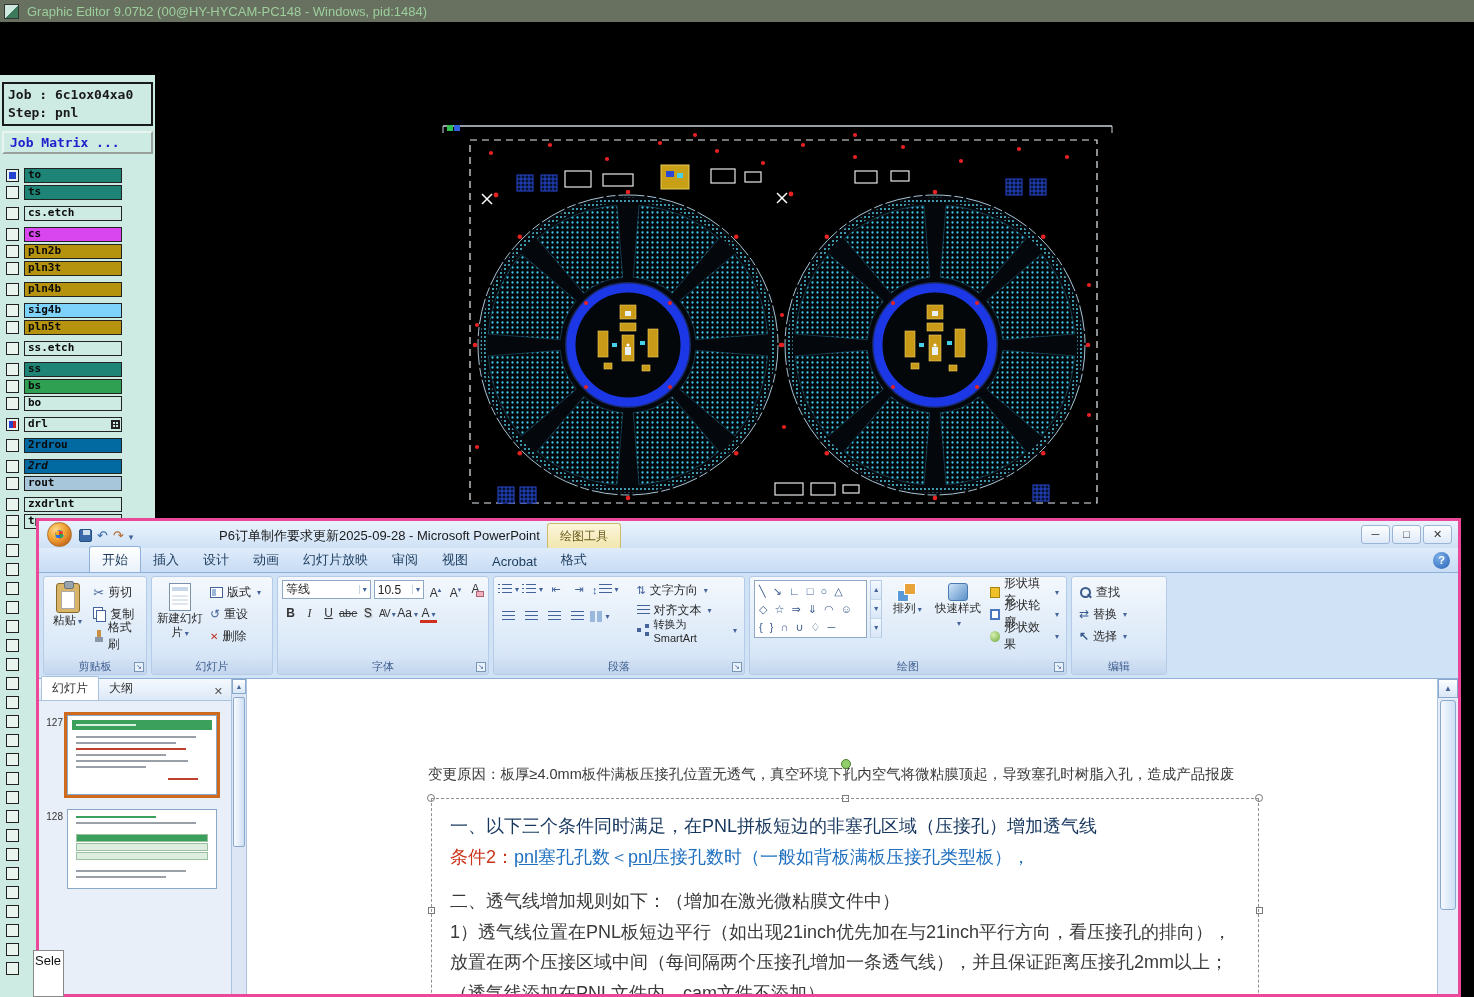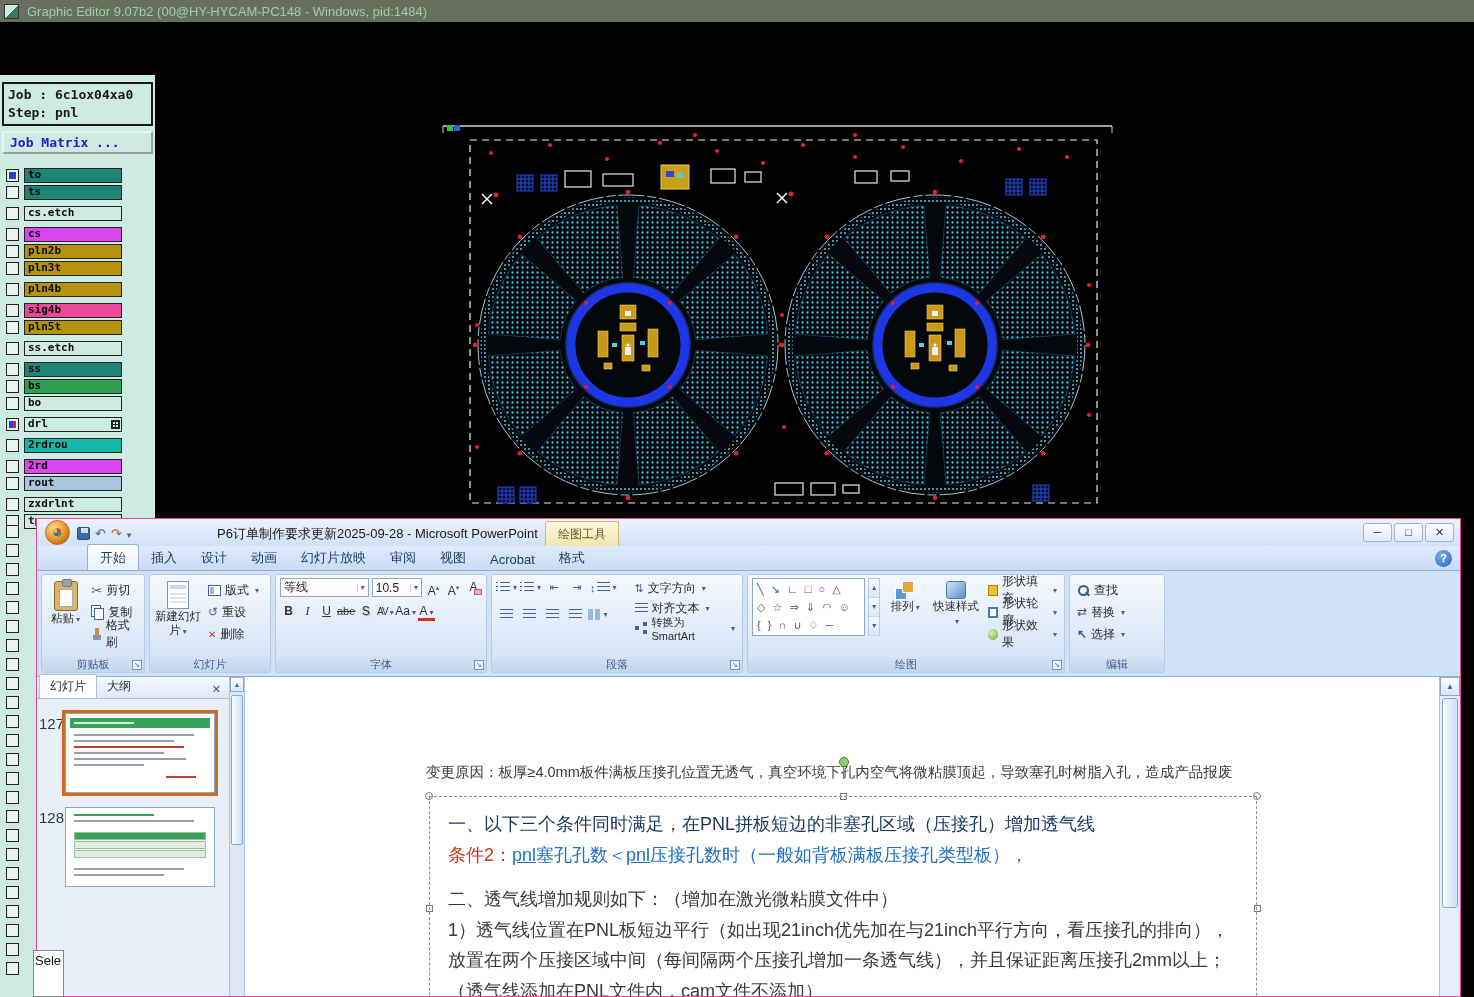--- a/index.html
+++ b/index.html
@@ -430,7 +430,7 @@
         </div>
       <div class="layer-row gs">
           <span class="cb"></span>
-          <span class="layer-name" style="background: #ec4899;">sig4b</span>
+          <span class="layer-name" style="background: #7dd3fc;">sig4b</span>
         </div>
       <div class="layer-row">
           <span class="cb"></span>

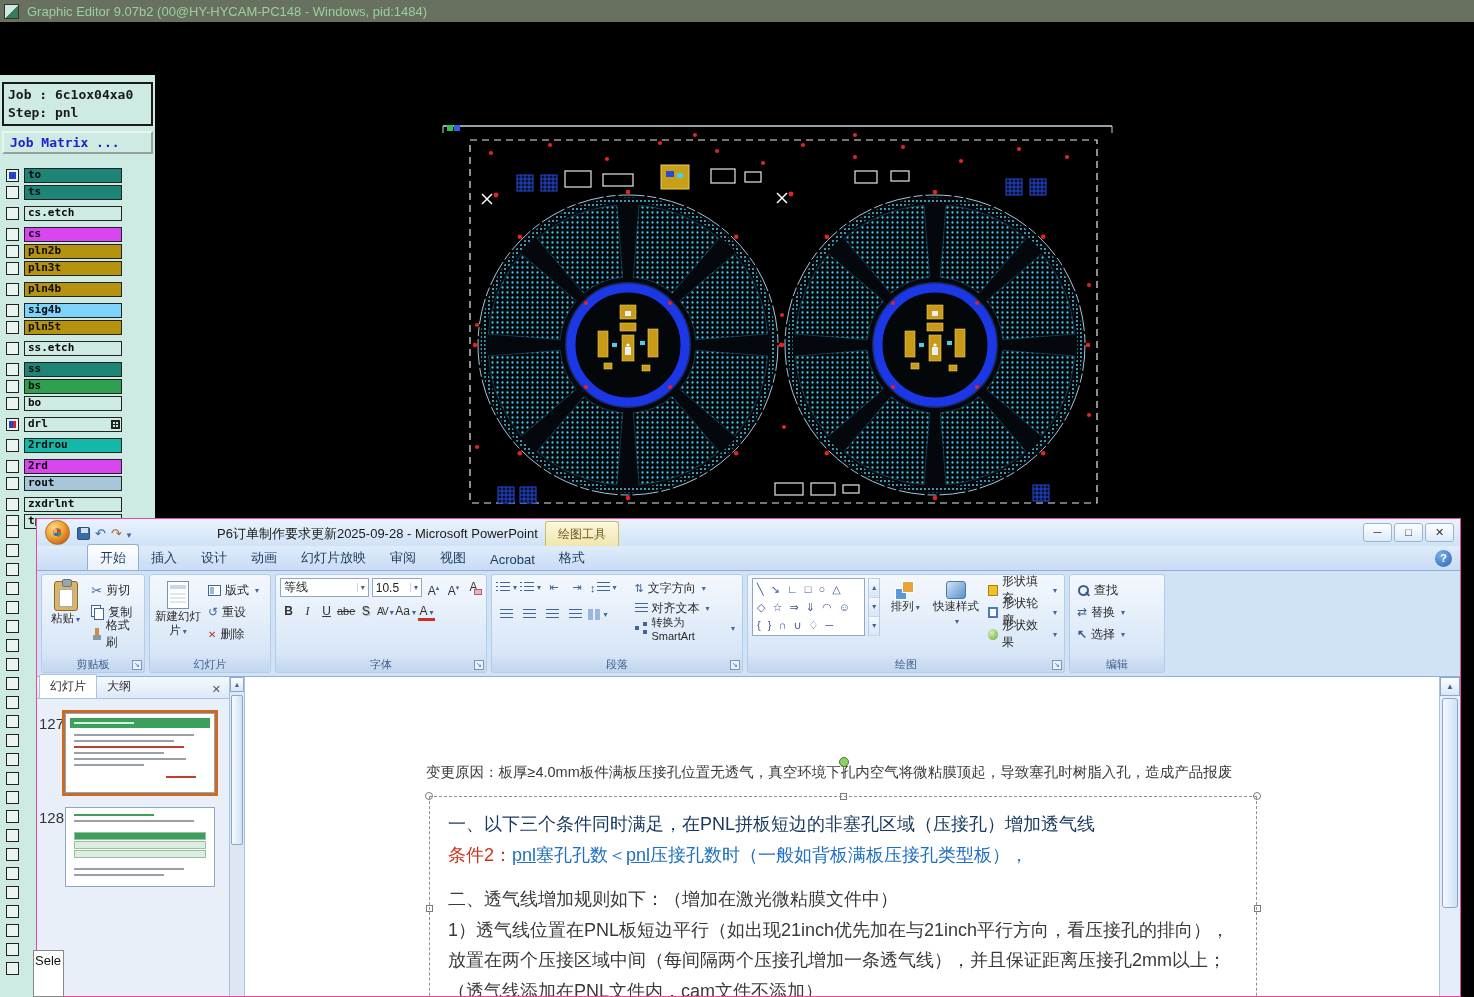--- a/index.html
+++ b/index.html
@@ -460,7 +460,7 @@
         </div>
       <div class="layer-row gs">
           <span class="cb"></span>
-          <span class="layer-name" style="background: #14b8a6;">2rdrou</span>
+          <span class="layer-name" style="background: #0369a1;">2rdrou</span>
         </div>
       <div class="layer-row gs">
           <span class="cb"></span>

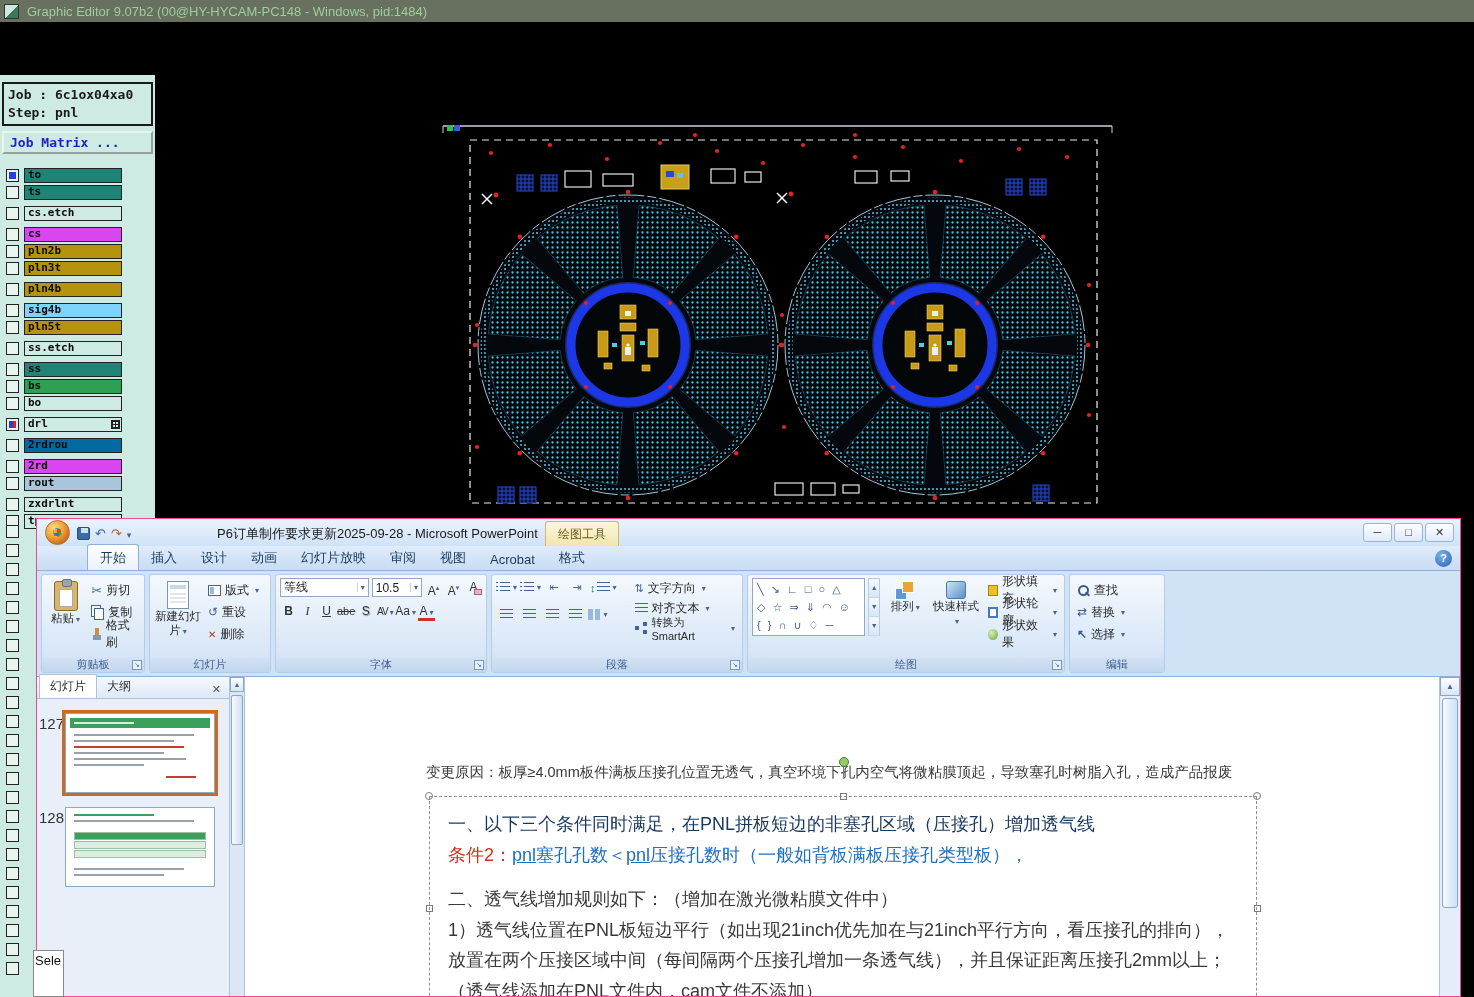--- a/index.html
+++ b/index.html
@@ -464,7 +464,7 @@
         </div>
       <div class="layer-row gs">
           <span class="cb"></span>
-          <span class="layer-name" style="background: #d946ef;">2rd</span>
+          <span class="layer-name" style="background: #0369a1; font-style: italic;">2rd</span>
         </div>
       <div class="layer-row">
           <span class="cb"></span>

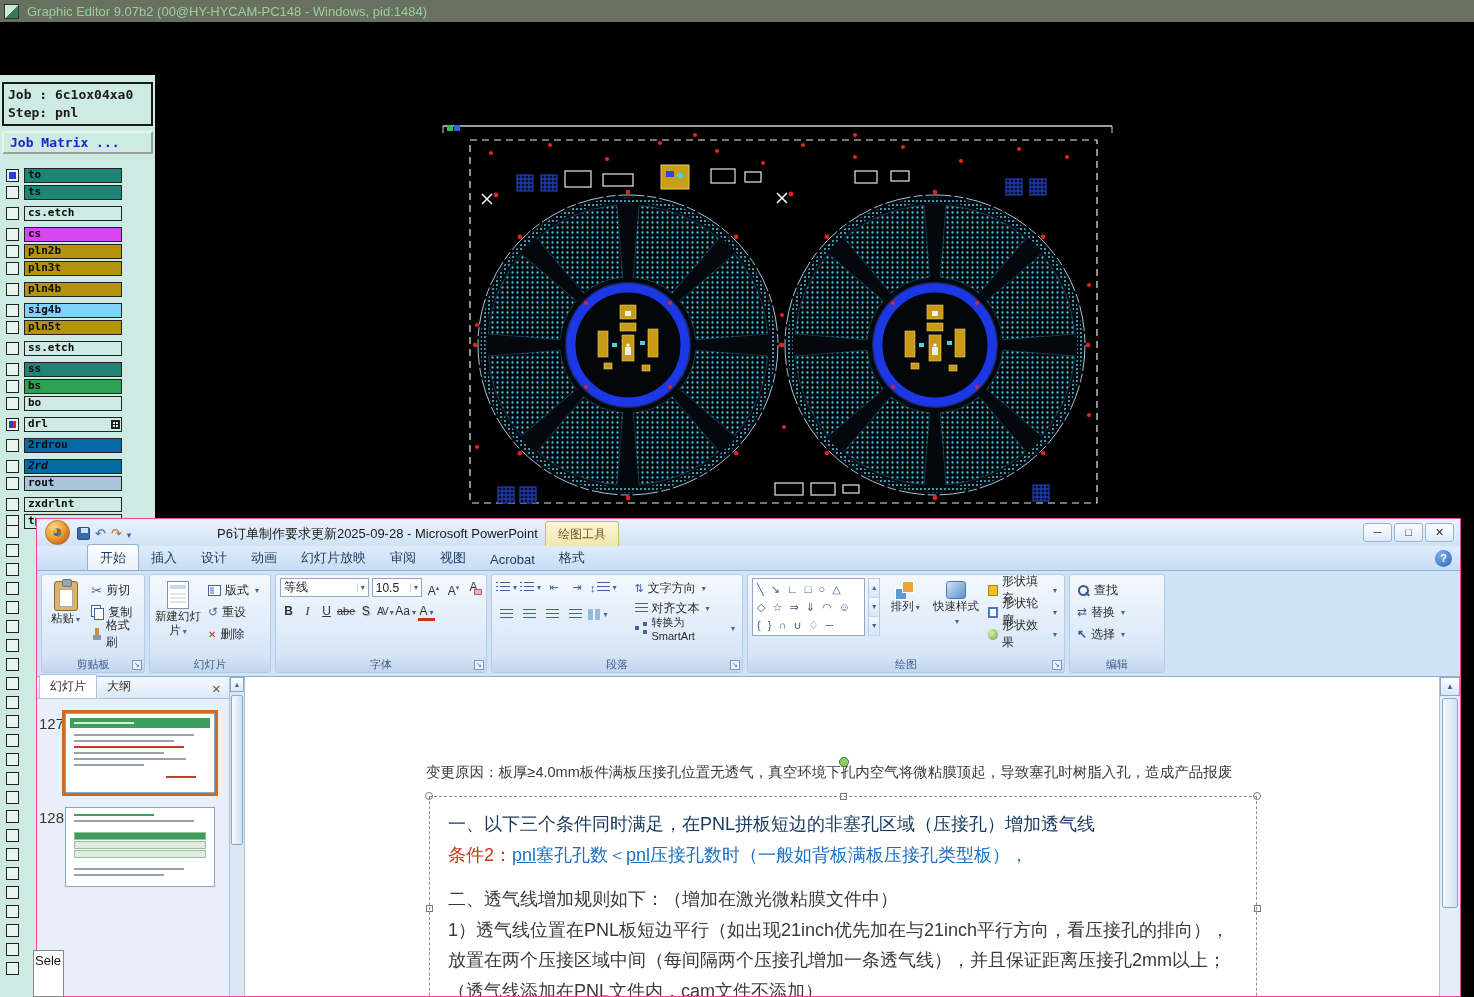--- a/index.html
+++ b/index.html
@@ -40,7 +40,7 @@
 
   
   .ppt { position:absolute; left:36px; top:518px; width:1425px; height:479px; z-index:10;
-    border:1px solid #ec4899; background:#cfe2f6; overflow:hidden; }
+    border:3px solid #ec4899; background:#cfe2f6; overflow:hidden; }
   .ppt-titlebar { position:absolute; left:0; top:0; right:0; height:27px;
     background:linear-gradient(#eaf3fd,#cfe2f6); }
   .orb { position:absolute; left:8px; top:1px; width:25px; height:25px; border-radius:50%;

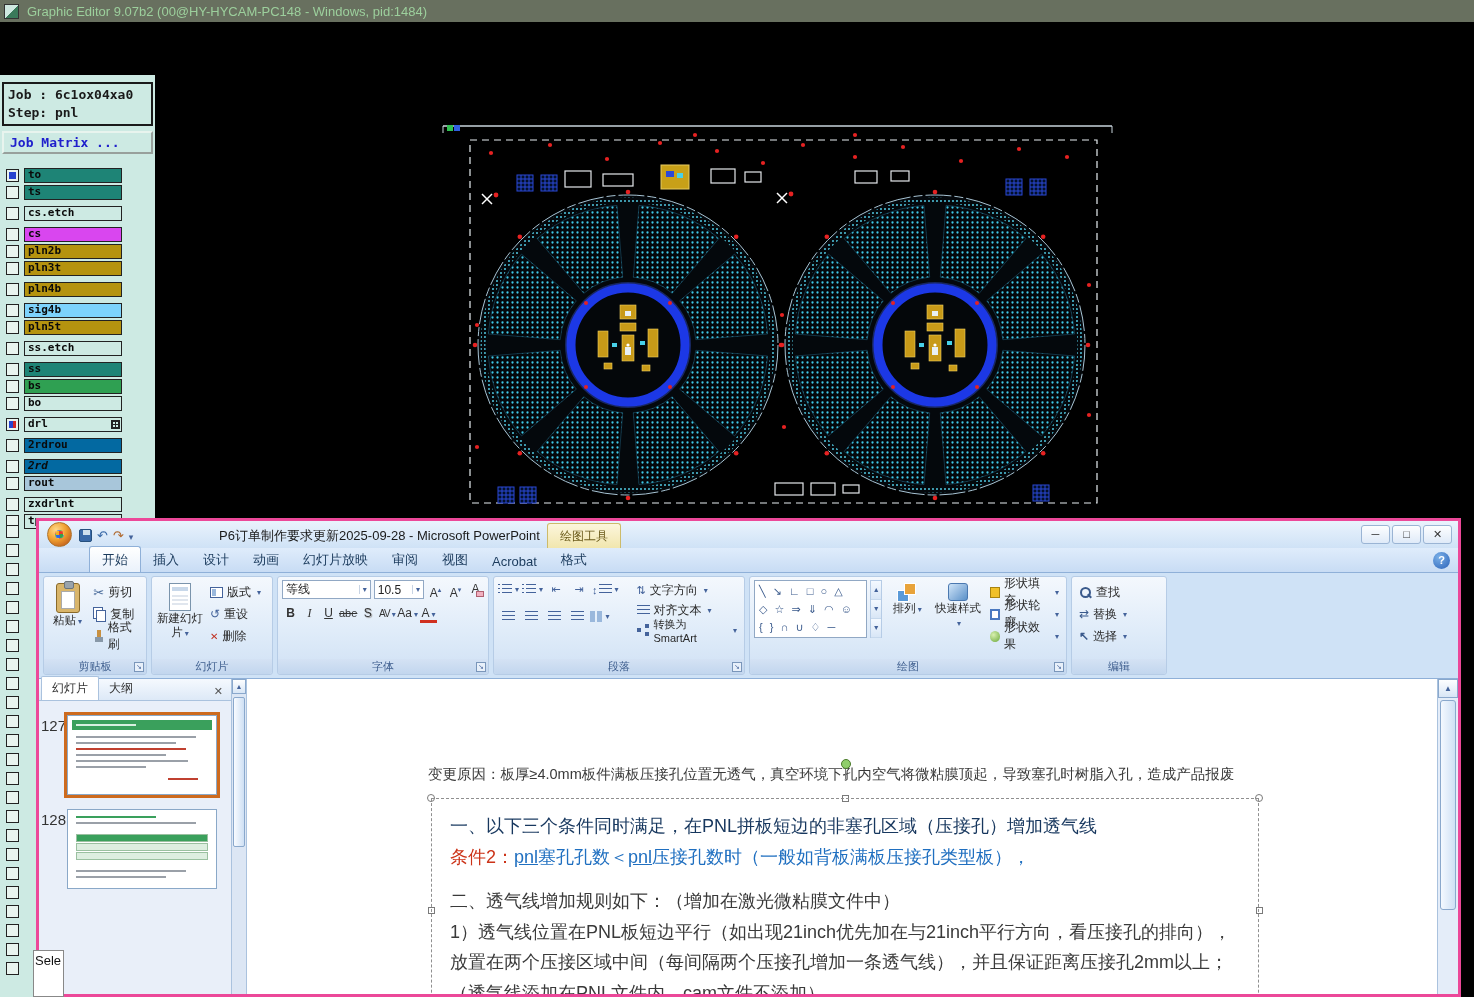--- a/index.html
+++ b/index.html
@@ -155,7 +155,7 @@
   .ptab.active { background:#fff; border:1px solid #aac2de; border-bottom:none; border-radius:2px 2px 0 0; }
   .panel-close { margin-left:auto; padding:2px 6px; color:#555; font-size:11px; }
   .thumb-row { display:flex; margin:14px 2px 0 2px; }
-  .thumb-num { width:22px; font-size:15px; color:#333; text-align:right; margin-right:4px; padding-top:2px; }
+  .thumb-num { width:22px; font-size:10px; color:#333; text-align:right; margin-right:4px; padding-top:2px; }
   .thumb { width:150px; height:80px; background:#fff; border:1px solid #8aa8c8; position:relative; overflow:hidden; }
   .thumb.selected { outline:3px solid #cd6a1e; }
   .tg-bar { position:absolute; left:4px; top:4px; right:4px; height:10px; background:#3aa05c; }

